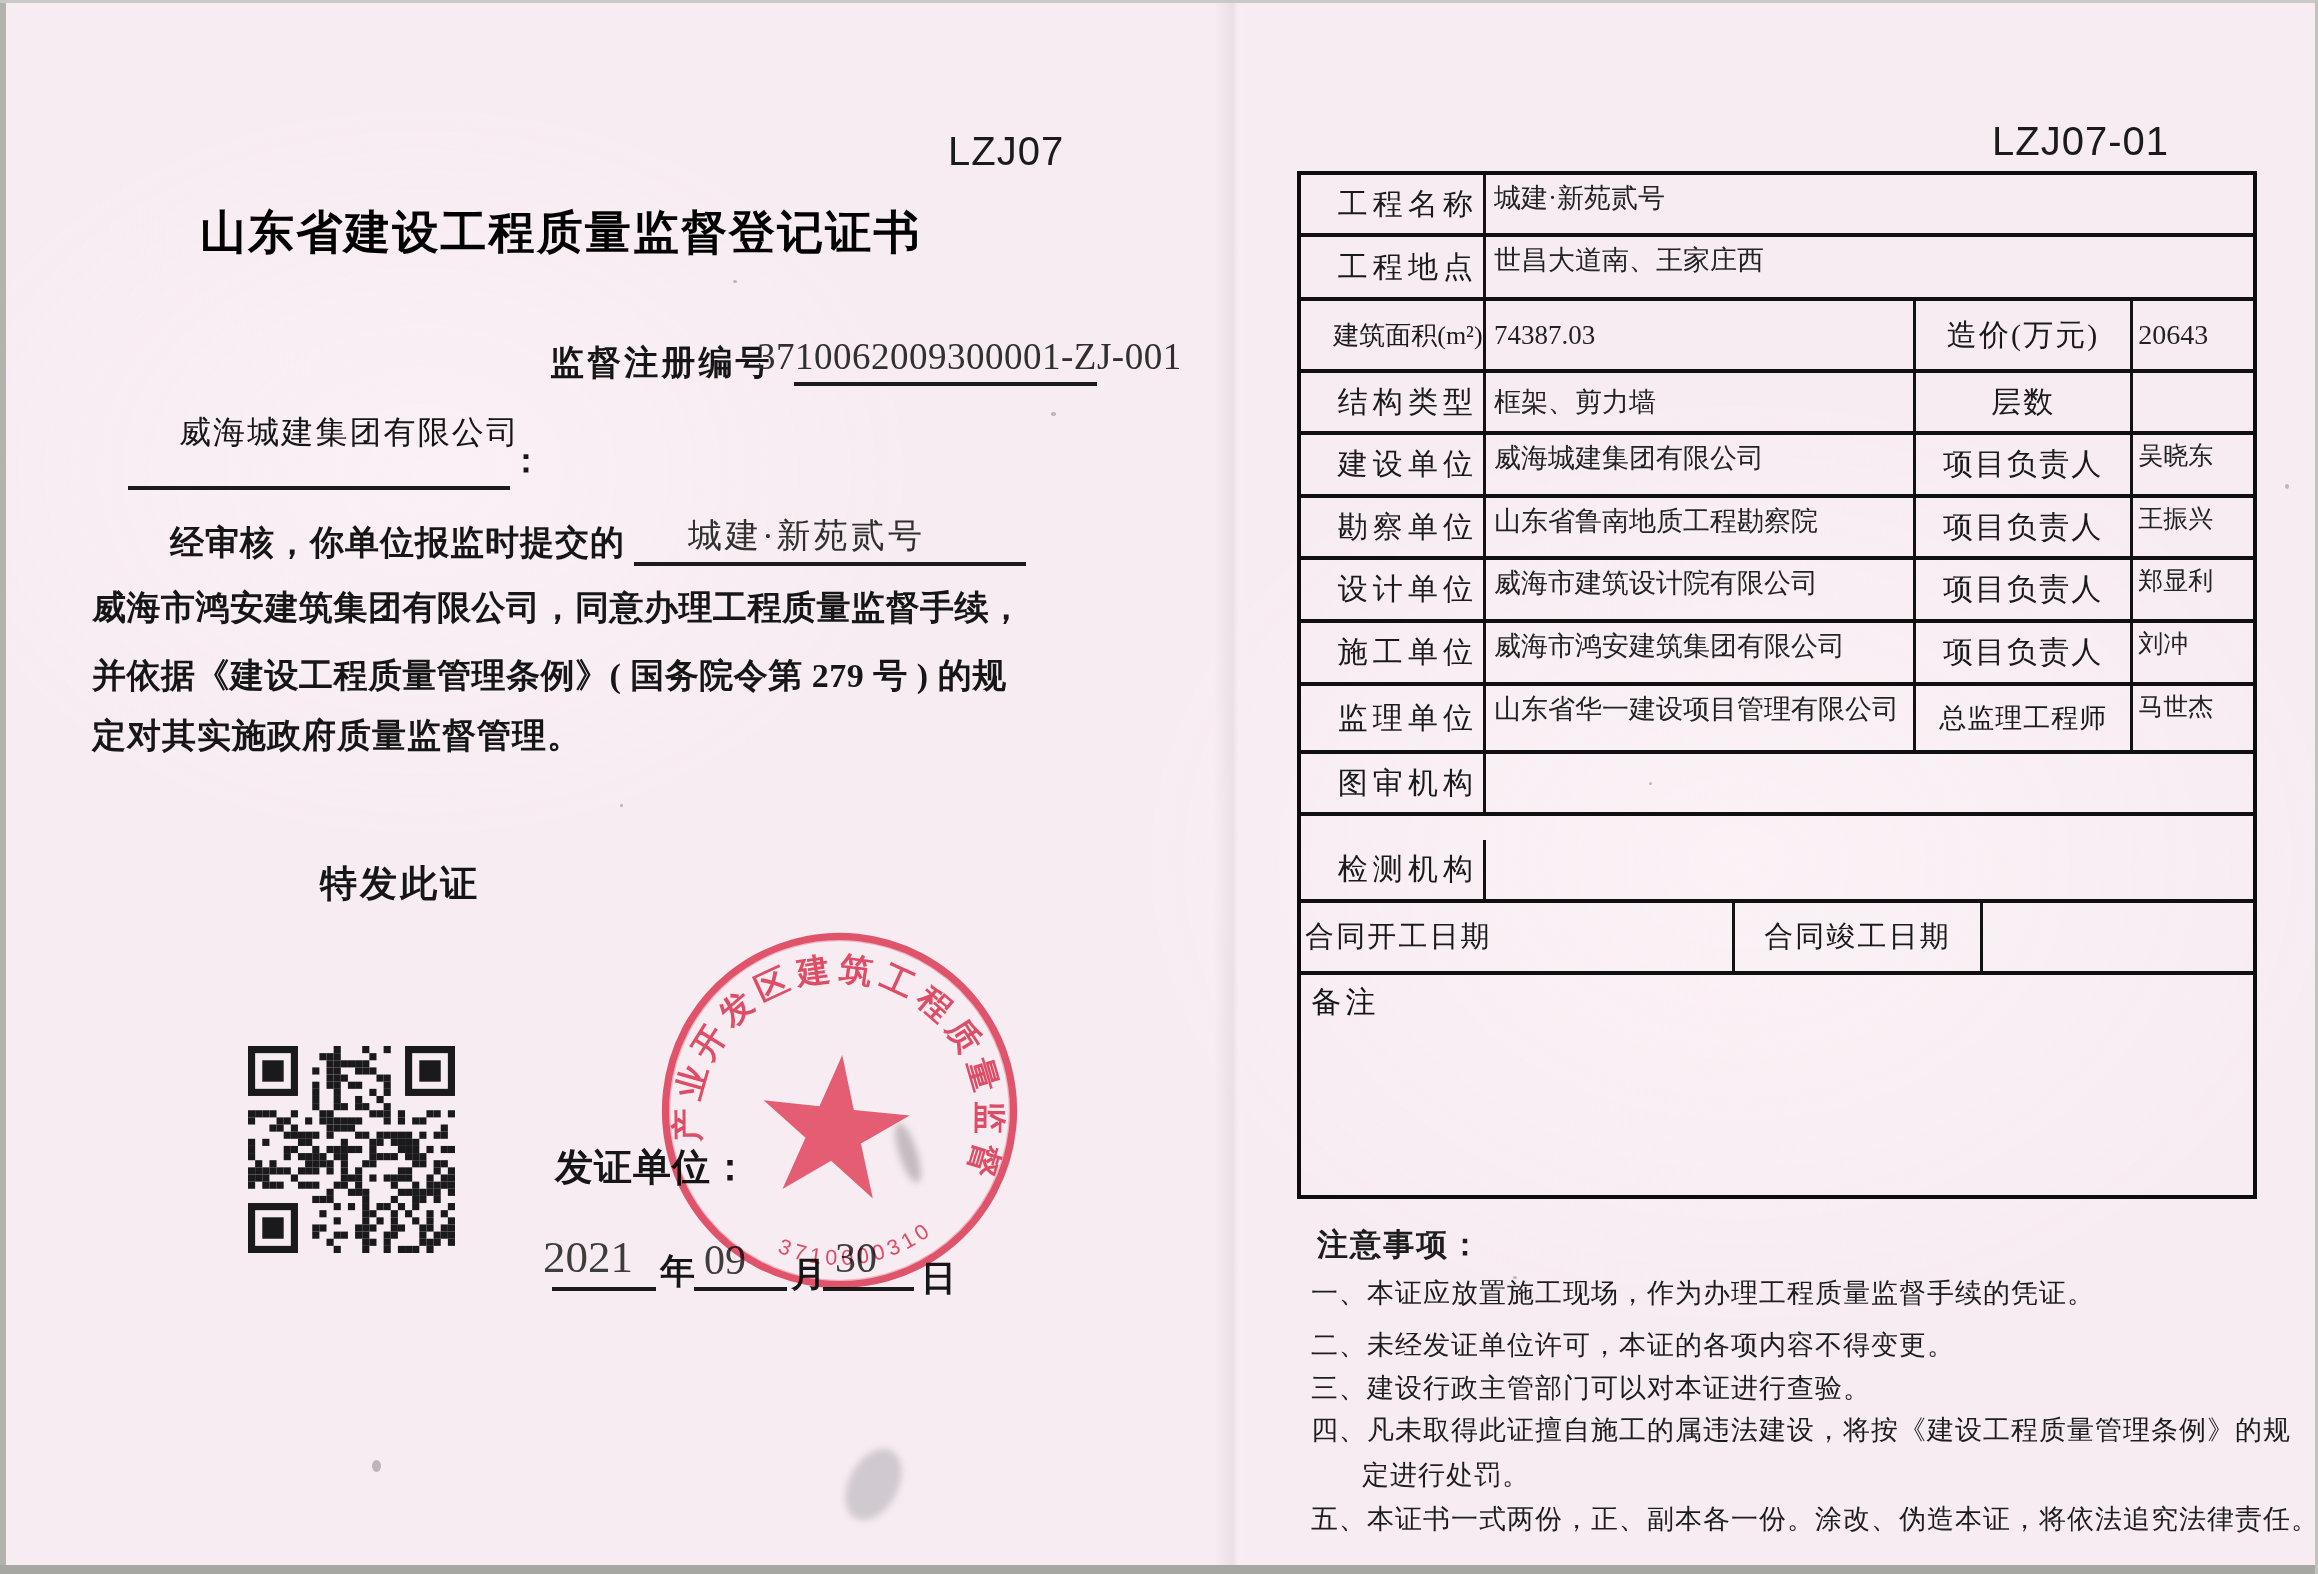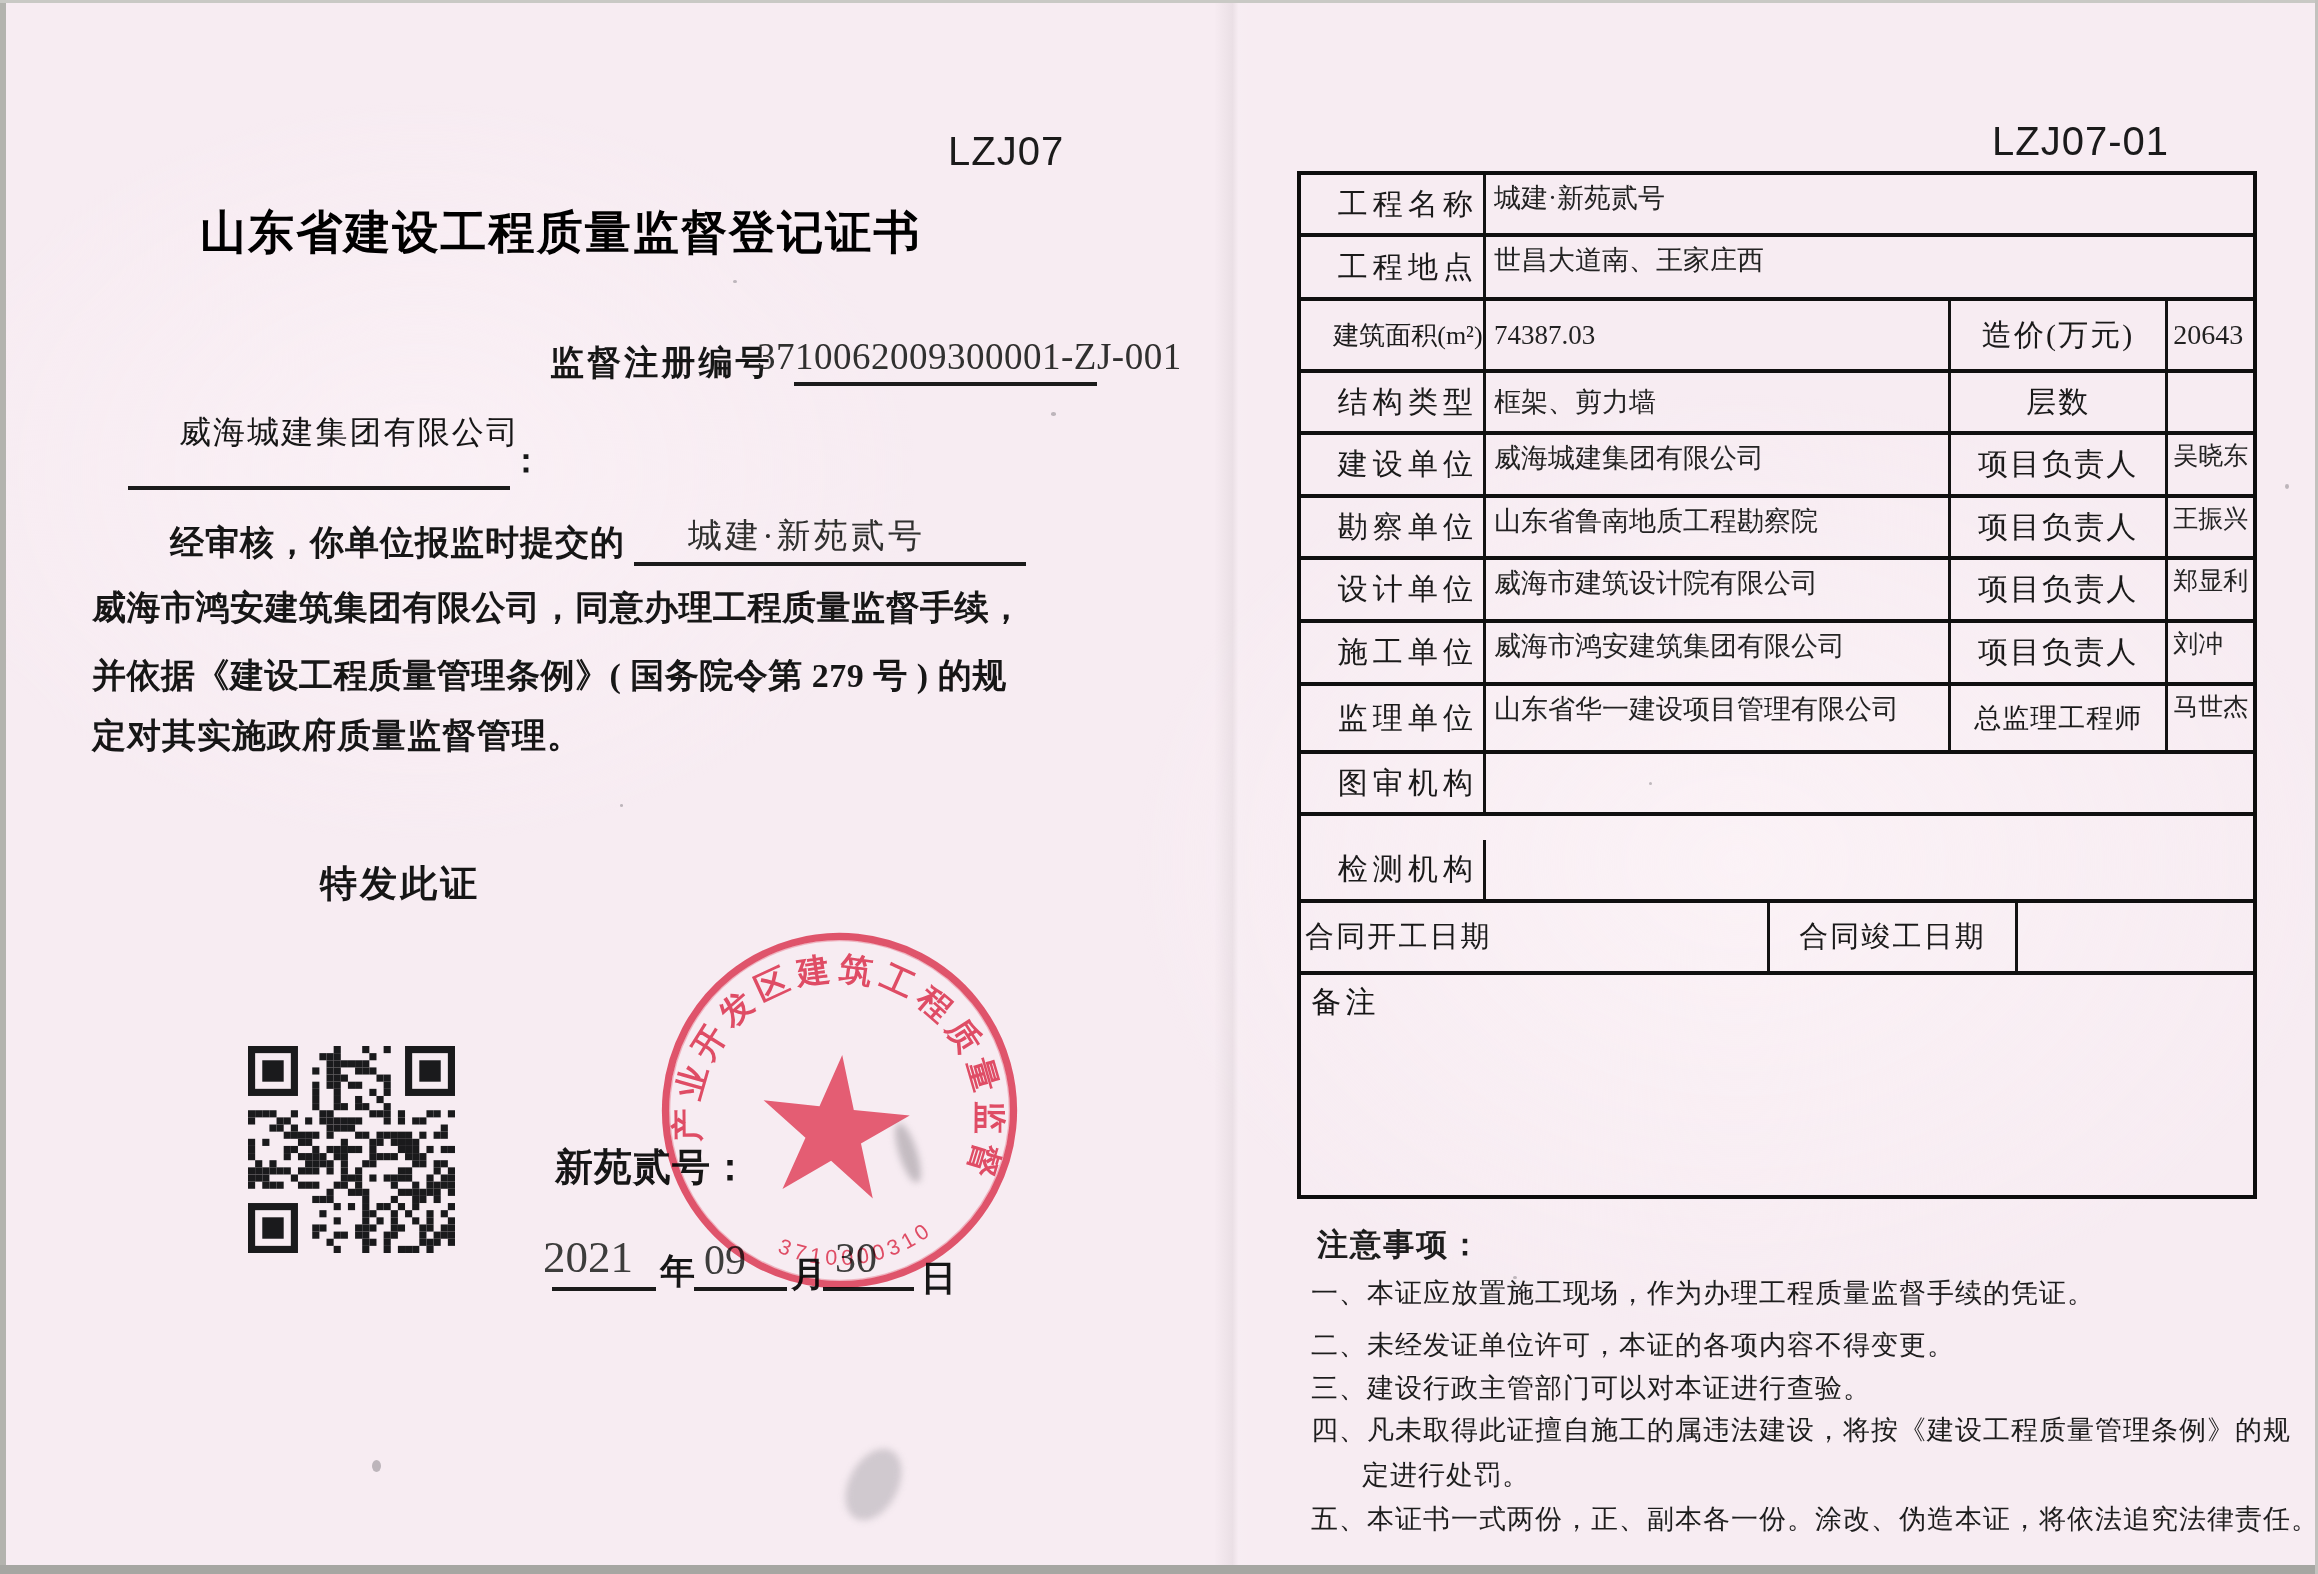--- a/index.html
+++ b/index.html
@@ -34,7 +34,7 @@
   .w-c{flex:1;}
   .lab{justify-content:center;align-items:center;font-size:30px;letter-spacing:5.1px;color:#1a1a1a;}
   .lab.tight{letter-spacing:0;font-size:26px;text-align:center;}
-  .lab2{justify-content:center;align-items:center;font-size:30px;letter-spacing:2.1px;color:#1a1a1a;margin-left:35px;}
+  .lab2{justify-content:center;align-items:center;font-size:30px;letter-spacing:2.1px;color:#1a1a1a;}
   .val{align-items:flex-start;padding:5.1px 0 0 8.2px;font-size:27px;color:#232323;}
   .val.vc{align-items:center;padding-top:0;}
   .v2{align-items:flex-start;padding:4.1px 0 0 5.1px;font-size:25px;color:#232323;}

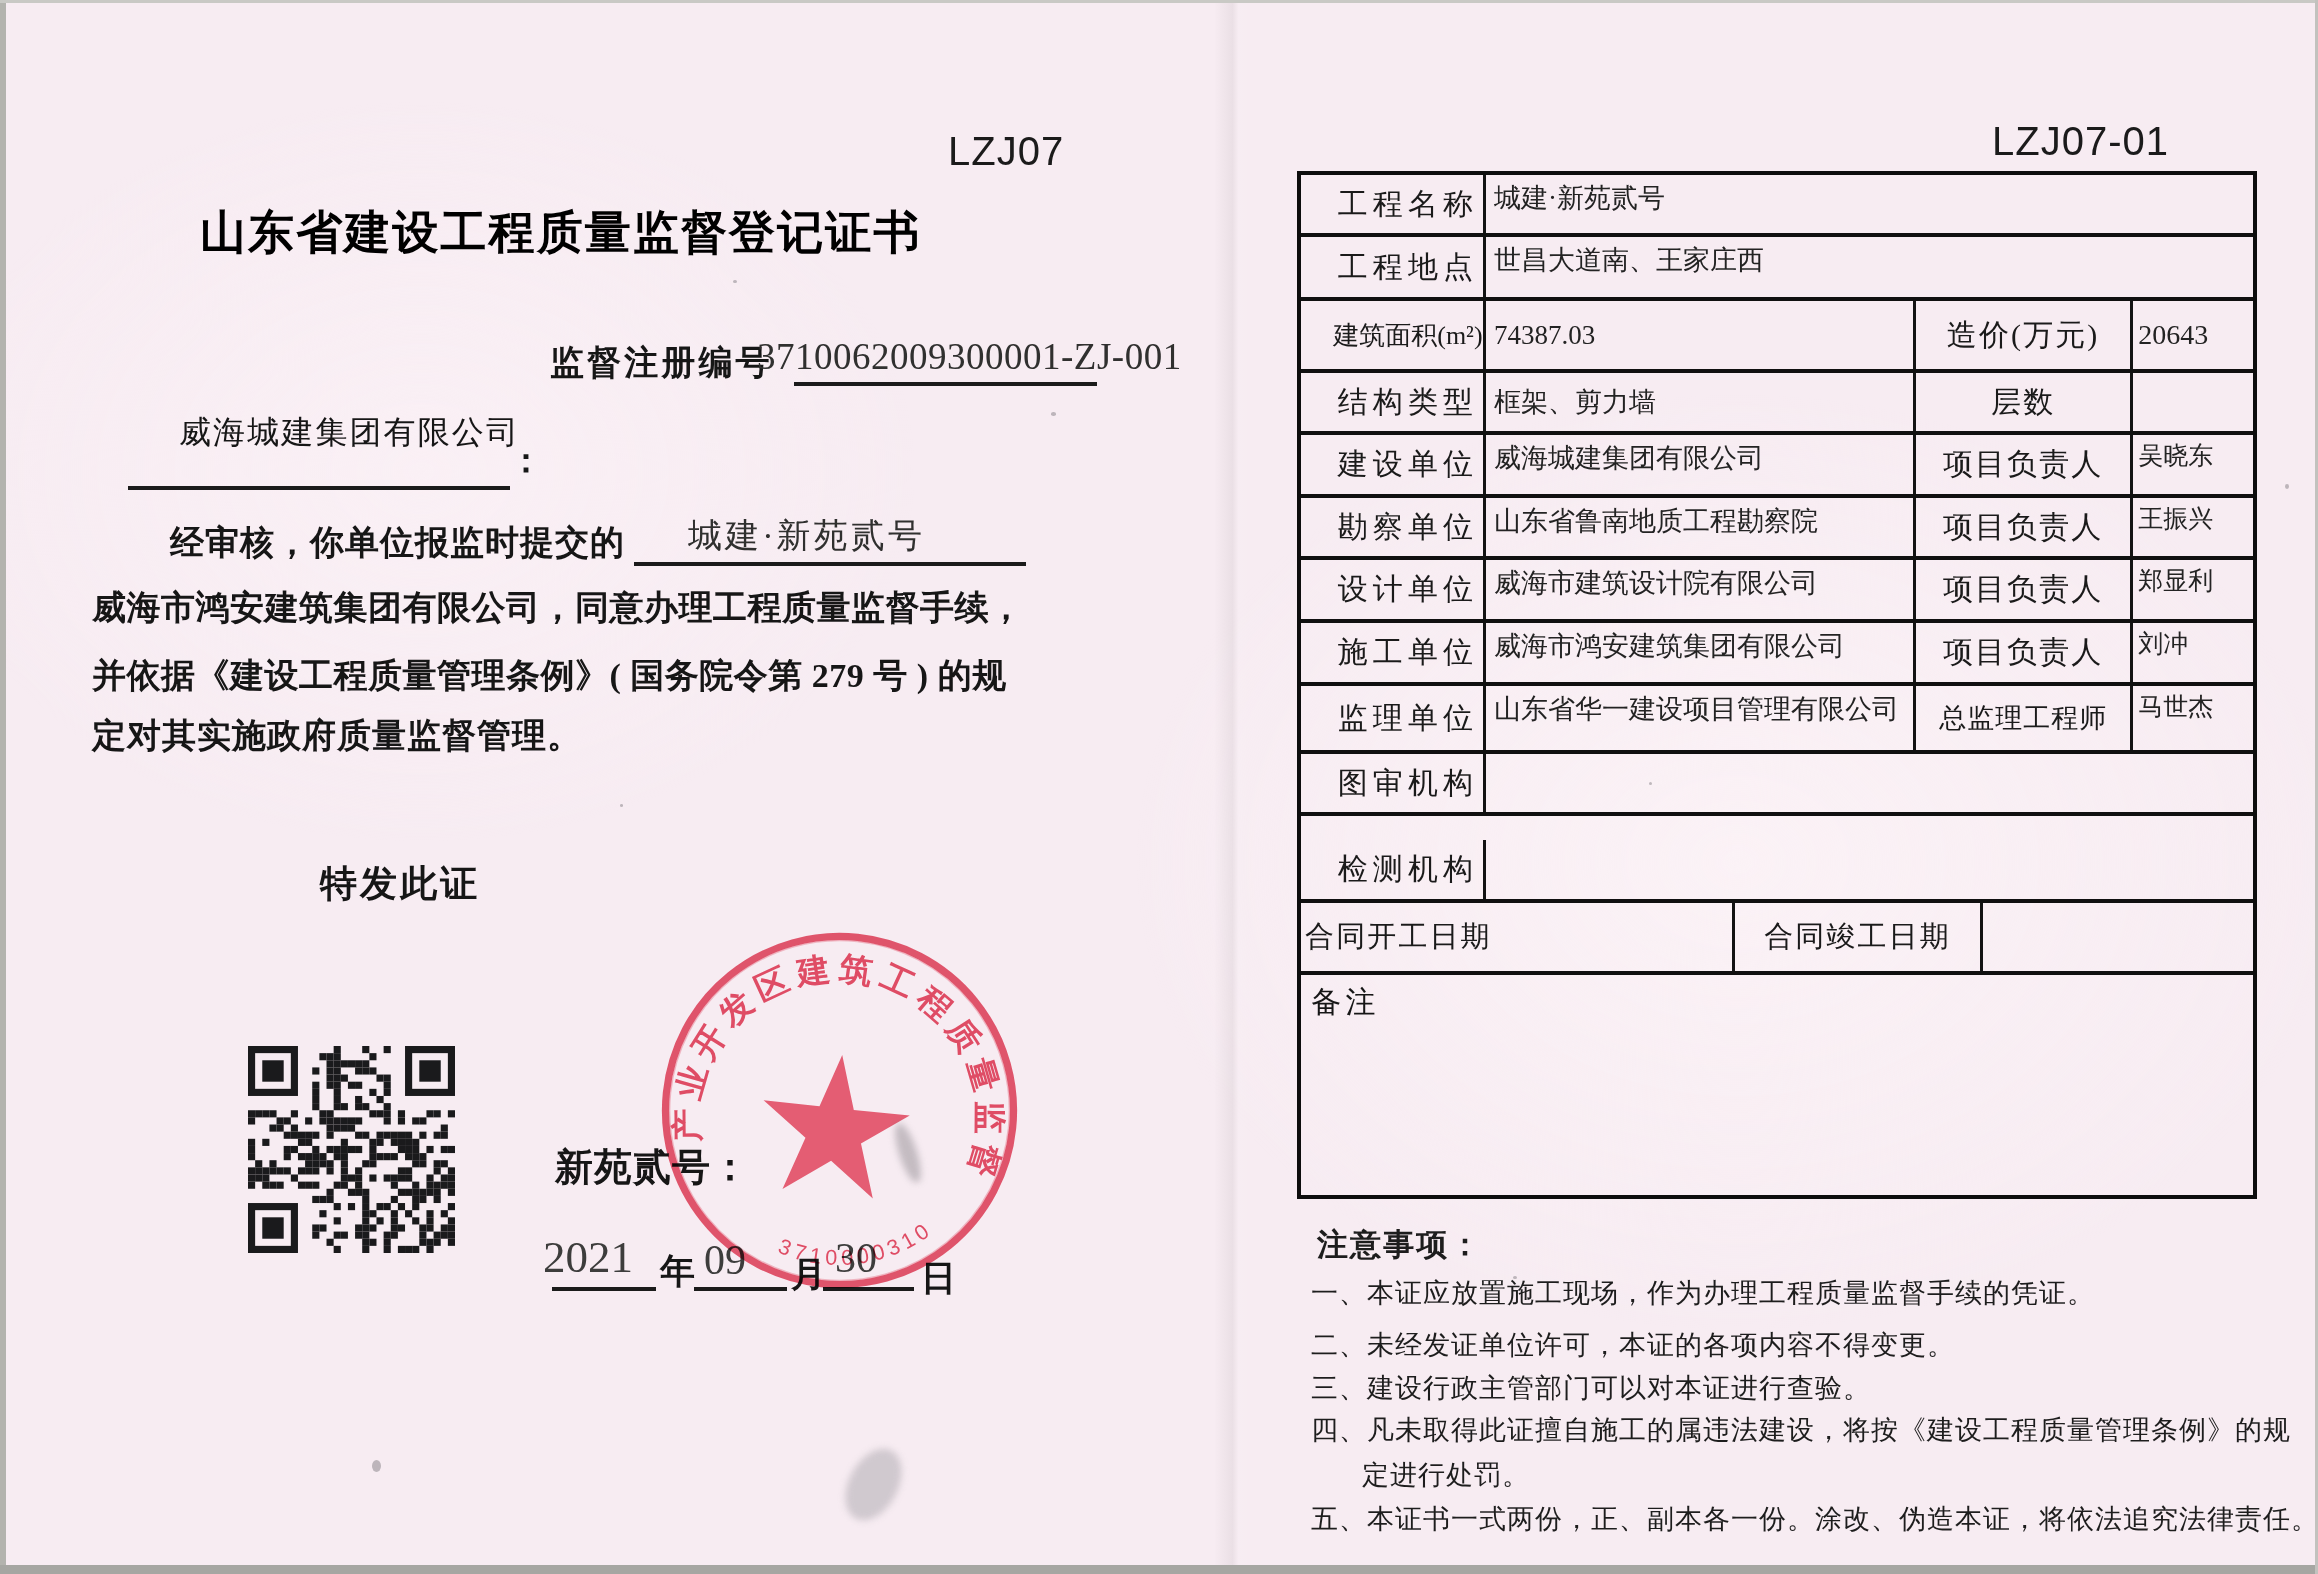--- a/index.html
+++ b/index.html
@@ -367,7 +367,7 @@
       </g>
     </svg>
 
-  <div class="abs heavy" style="left:555px;top:1142px;font-size:38px;letter-spacing:1px;">新苑贰号：</div>
+  <div class="abs heavy" style="left:555px;top:1142px;font-size:38px;letter-spacing:1px;">发证单位：</div>
 
   <div class="abs typed" style="left:543px;top:1231px;font-size:45px;color:#3d3d3c;">2021</div>
   <div class="abs heavy" style="left:660px;top:1248px;font-size:35px;">年</div>

